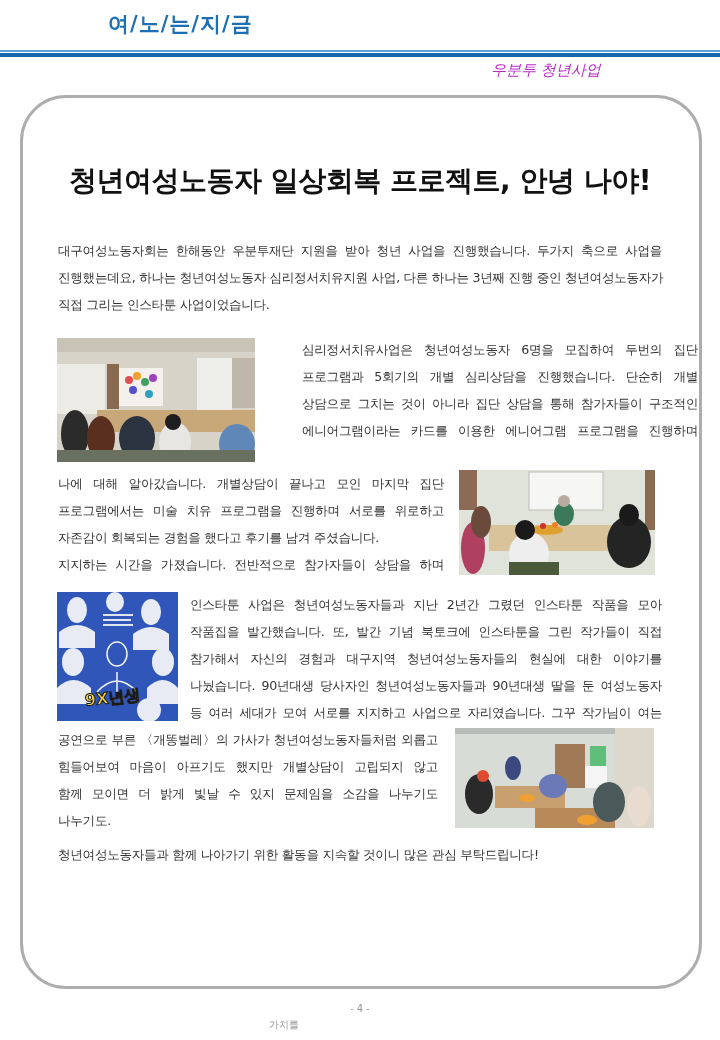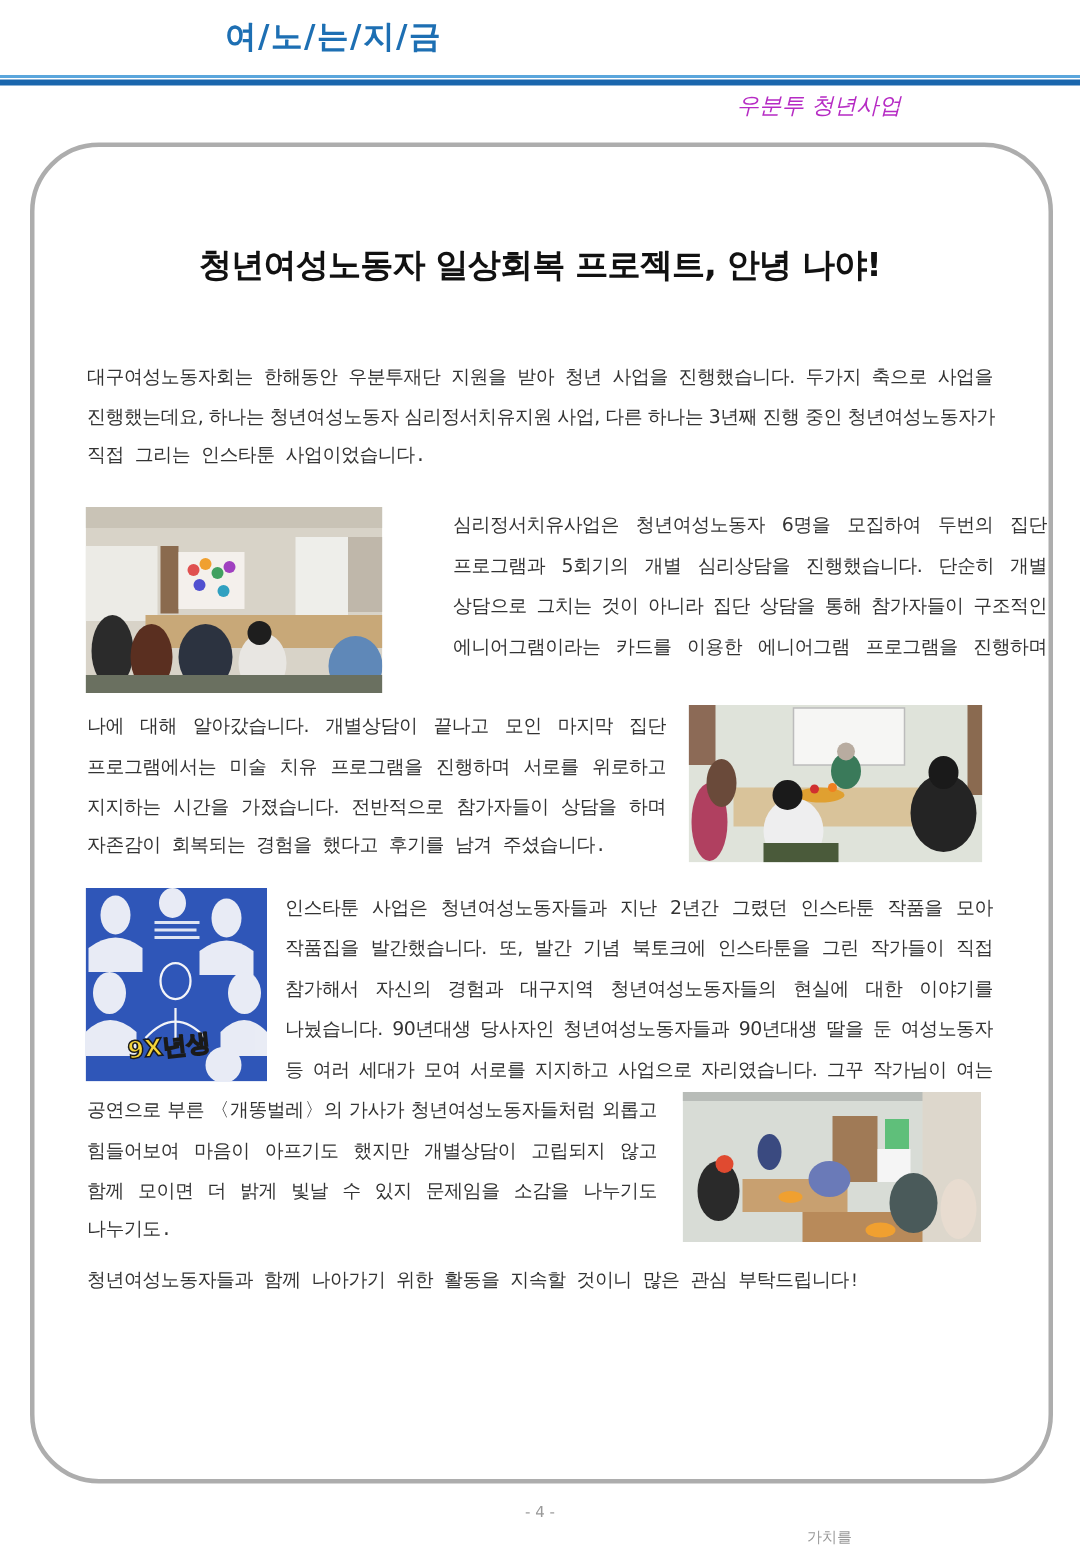--- a/index.html
+++ b/index.html
@@ -12,7 +12,7 @@
     .header-title {
       position: absolute; left: 108px; top: 10px;
       font-family: "DejaVu Sans", sans-serif;
-      font-weight: bold; font-size: 21px; color: #1d6fb3; letter-spacing: 1px; margin-left: 42px;
+      font-weight: bold; font-size: 21px; color: #1d6fb3; letter-spacing: 1px;
     }
     .header-tag {
       position: absolute; left: 491px; top: 13px;

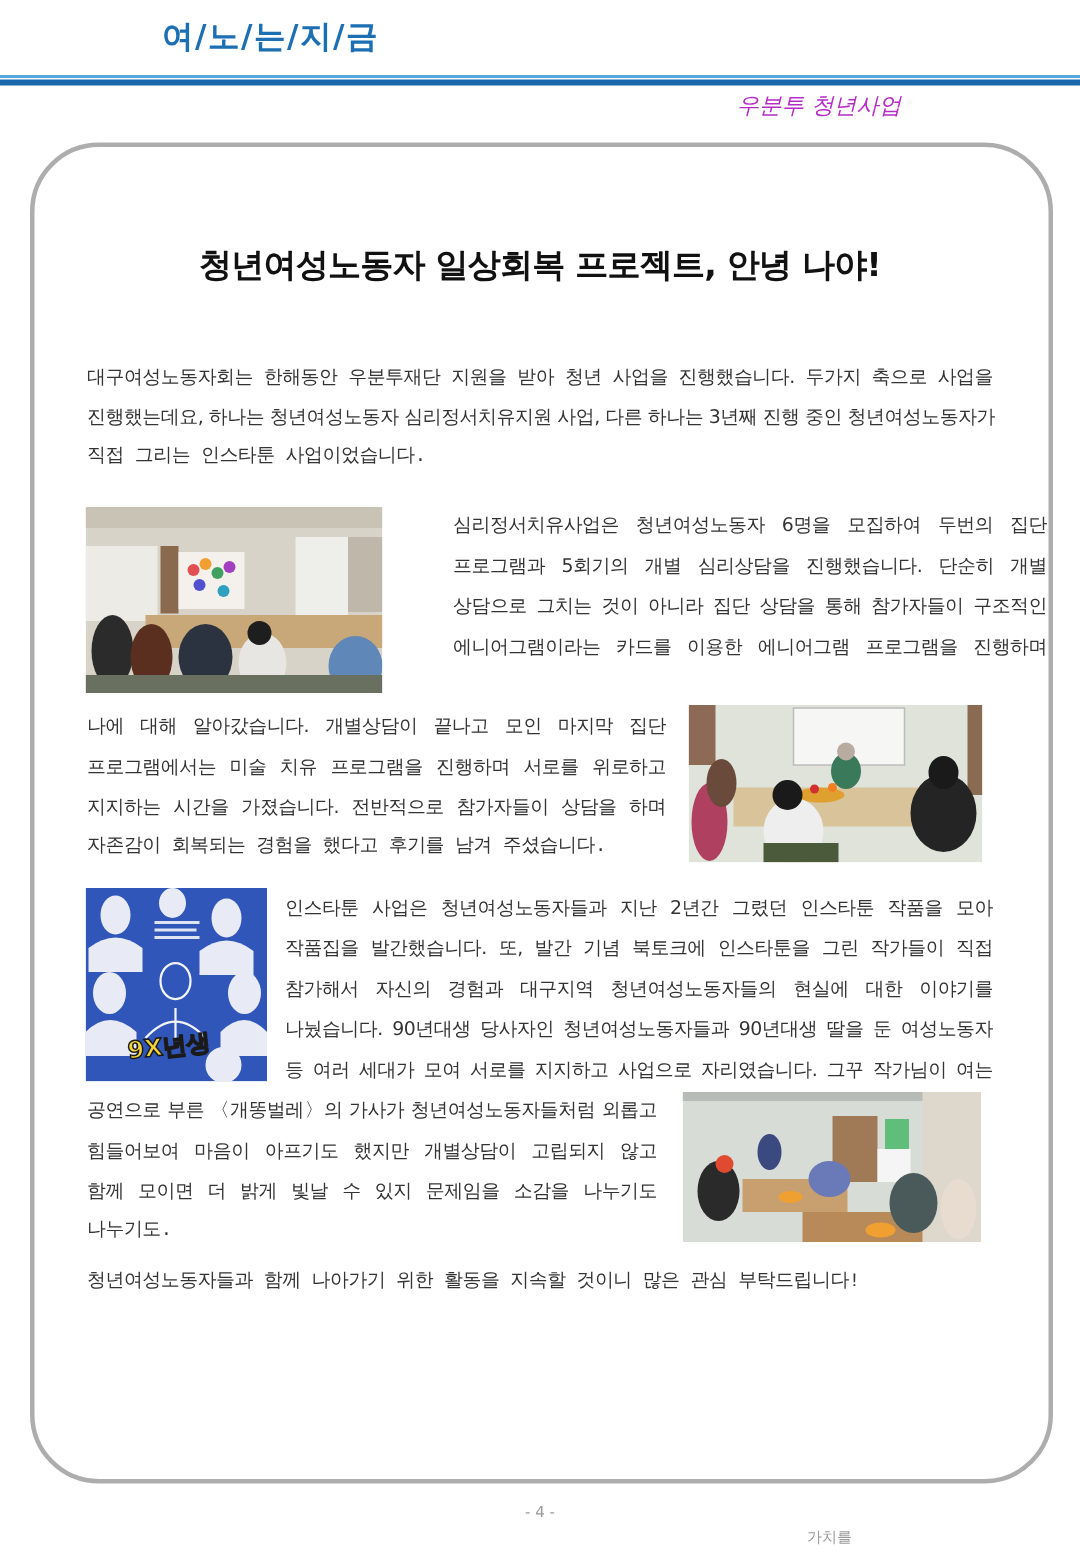--- a/index.html
+++ b/index.html
@@ -28,7 +28,7 @@
     .article-title {
       position: absolute; left: 0; top: 162px; width: 720px; text-align: center;
       font-family: "DejaVu Sans", sans-serif;
-      font-weight: bold; font-size: 22px; color: #111; letter-spacing: -0.5px;
+      font-weight: bold; font-size: 28px; color: #111; letter-spacing: -0.5px;
     }
     .para {
       position: absolute; font-size: 12.6px; line-height: 27px; color: #333;

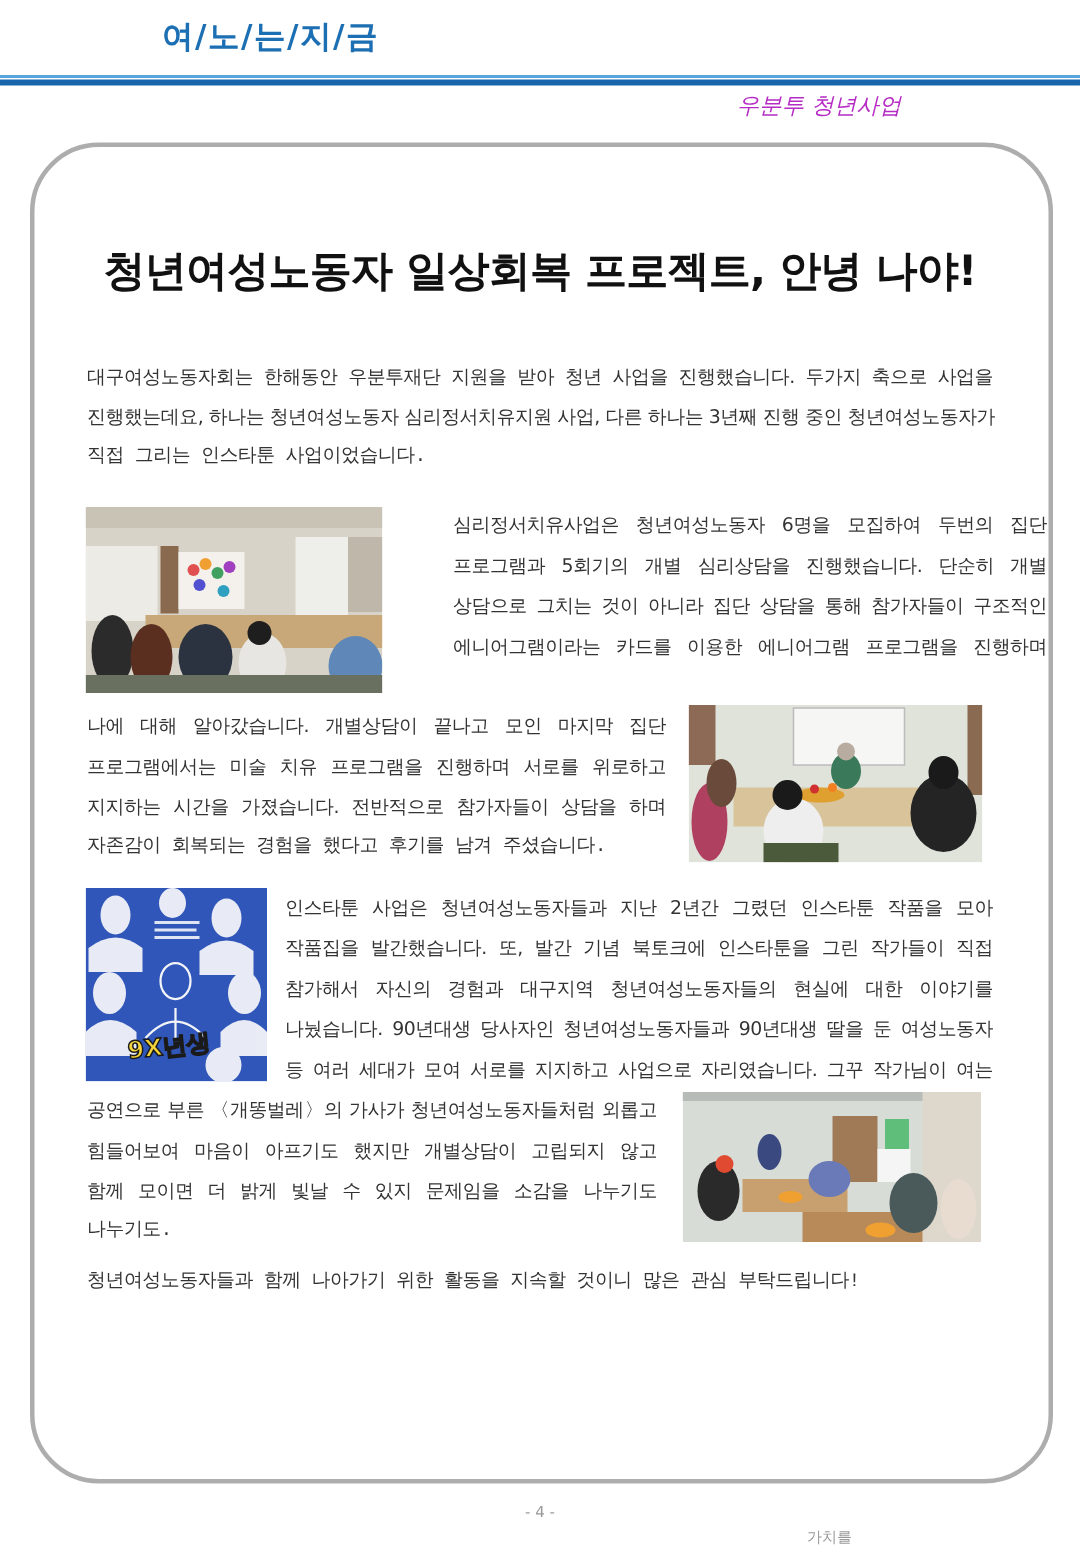--- a/index.html
+++ b/index.html
@@ -35,7 +35,7 @@
       text-align: justify; letter-spacing: -0.3px;
     }
     .para .line { display: block; white-space: nowrap; text-align-last: justify; text-align: justify; }
-    .para .line.last { text-align-last: left; font-family: Liberation Mono, monospace; }
+    .para .line.last { text-align-last: left; }
     .photo { position: absolute; overflow: hidden; }
     .photo svg { display: block; width: 100%; height: 100%; }
     .footer-page {

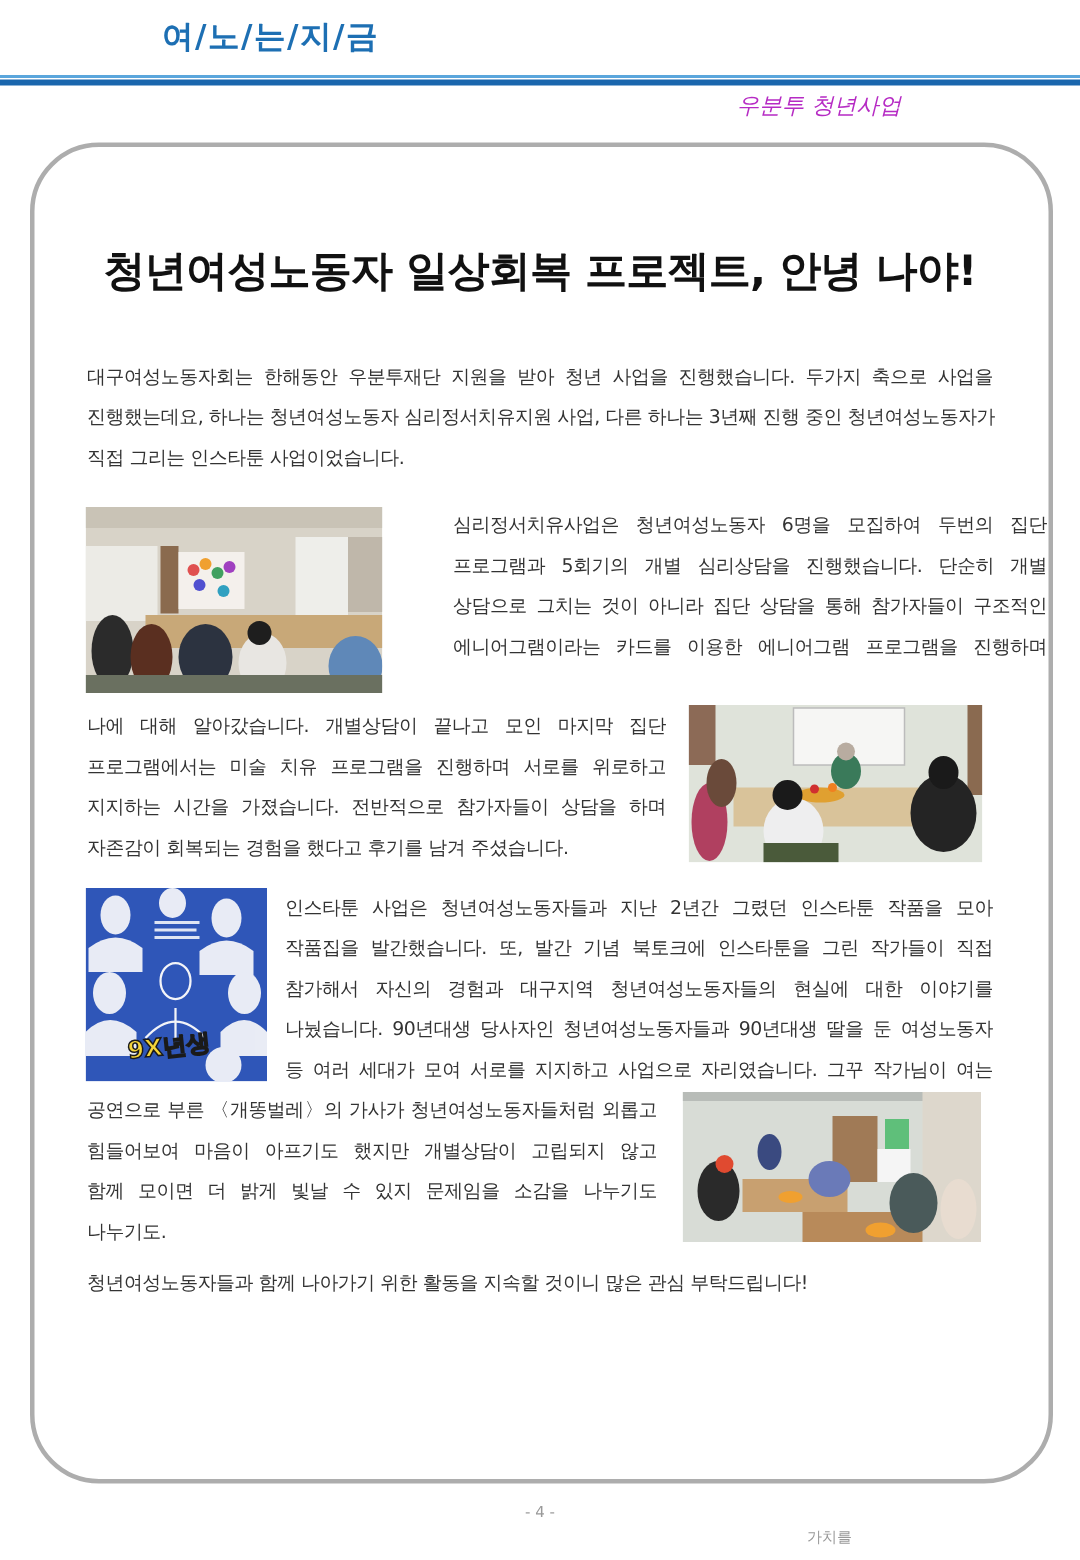--- a/index.html
+++ b/index.html
@@ -101,8 +101,8 @@
 <div class="para" style="left:58px; top:470px; width:386px;">
   <span class="line">나에 대해 알아갔습니다. 개별상담이 끝나고 모인 마지막 집단</span>
   <span class="line">프로그램에서는 미술 치유 프로그램을 진행하며 서로를 위로하고</span>
+  <span class="line last">자존감이 회복되는 경험을 했다고 후기를 남겨 주셨습니다.</span>
   <span class="line">지지하는 시간을 가졌습니다. 전반적으로 참가자들이 상담을 하며</span>
-  <span class="line last">자존감이 회복되는 경험을 했다고 후기를 남겨 주셨습니다.</span>
 </div>
 
 <div class="photo" style="left:459px; top:470px; width:196px; height:105px;">

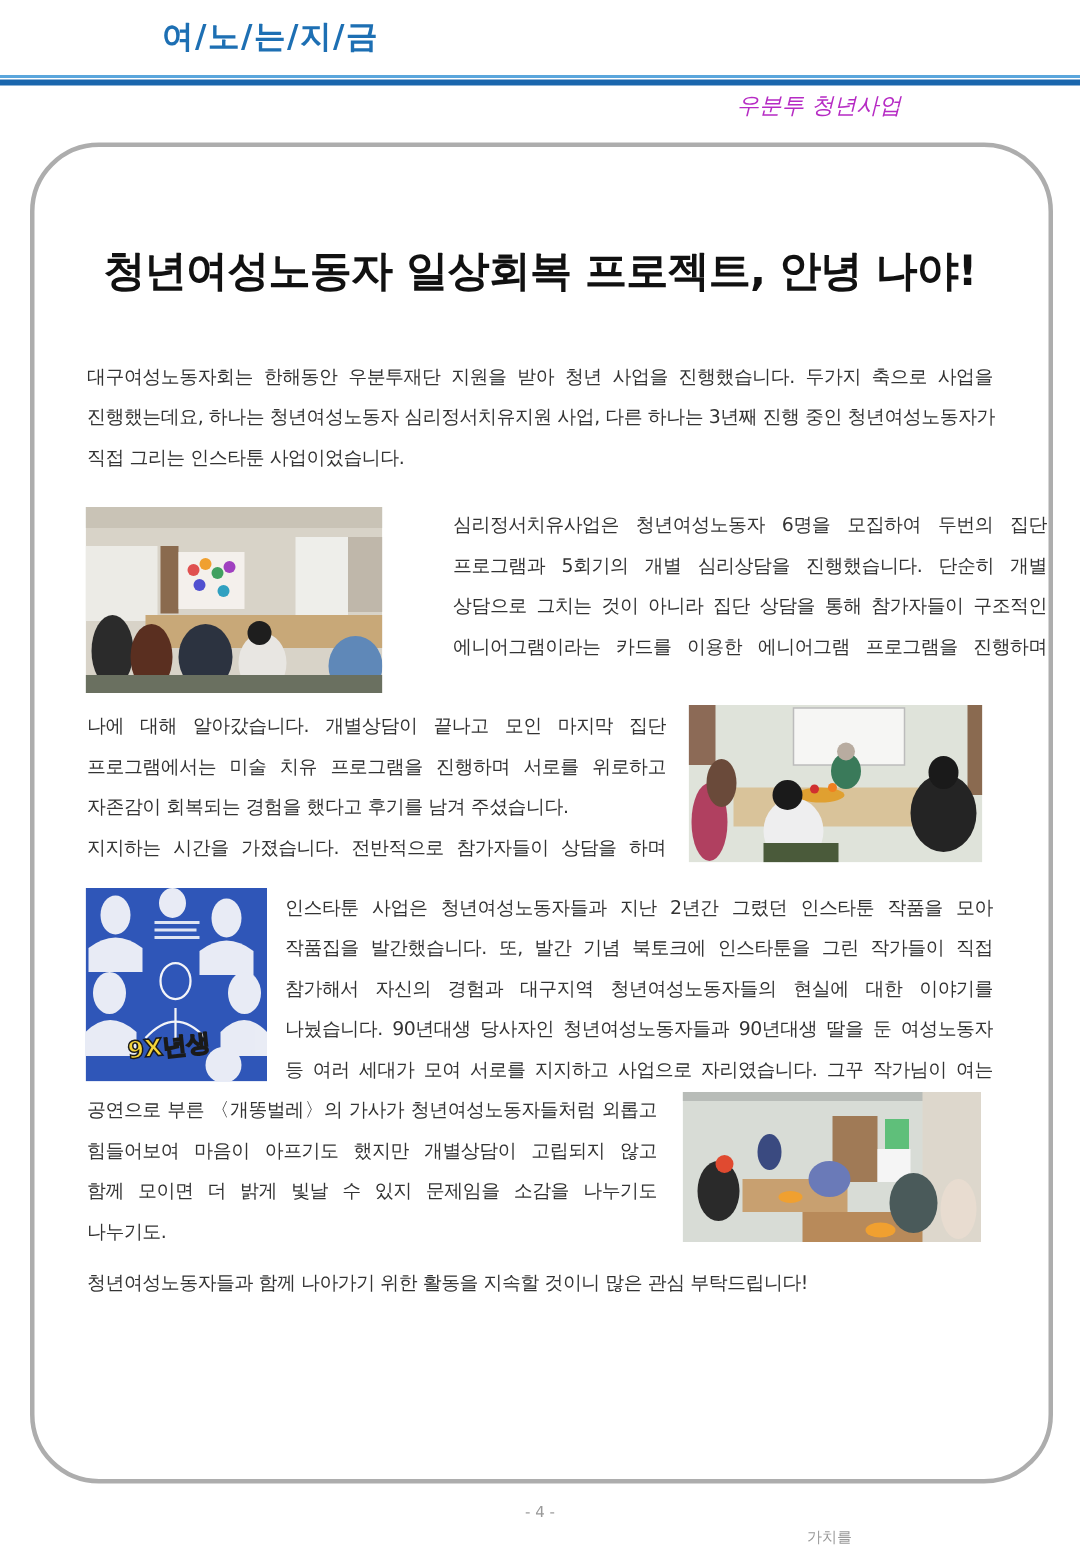--- a/index.html
+++ b/index.html
@@ -43,7 +43,7 @@
       font-size: 10px; color: #999;
     }
     .footer-pub {
-      position: absolute; left: 0; top: 1018px; width: 568px; text-align: right;
+      position: absolute; left: 0; top: 1018px; width: 568px; text-align: center;
       font-size: 10px; color: #999;
     }
   </style>

